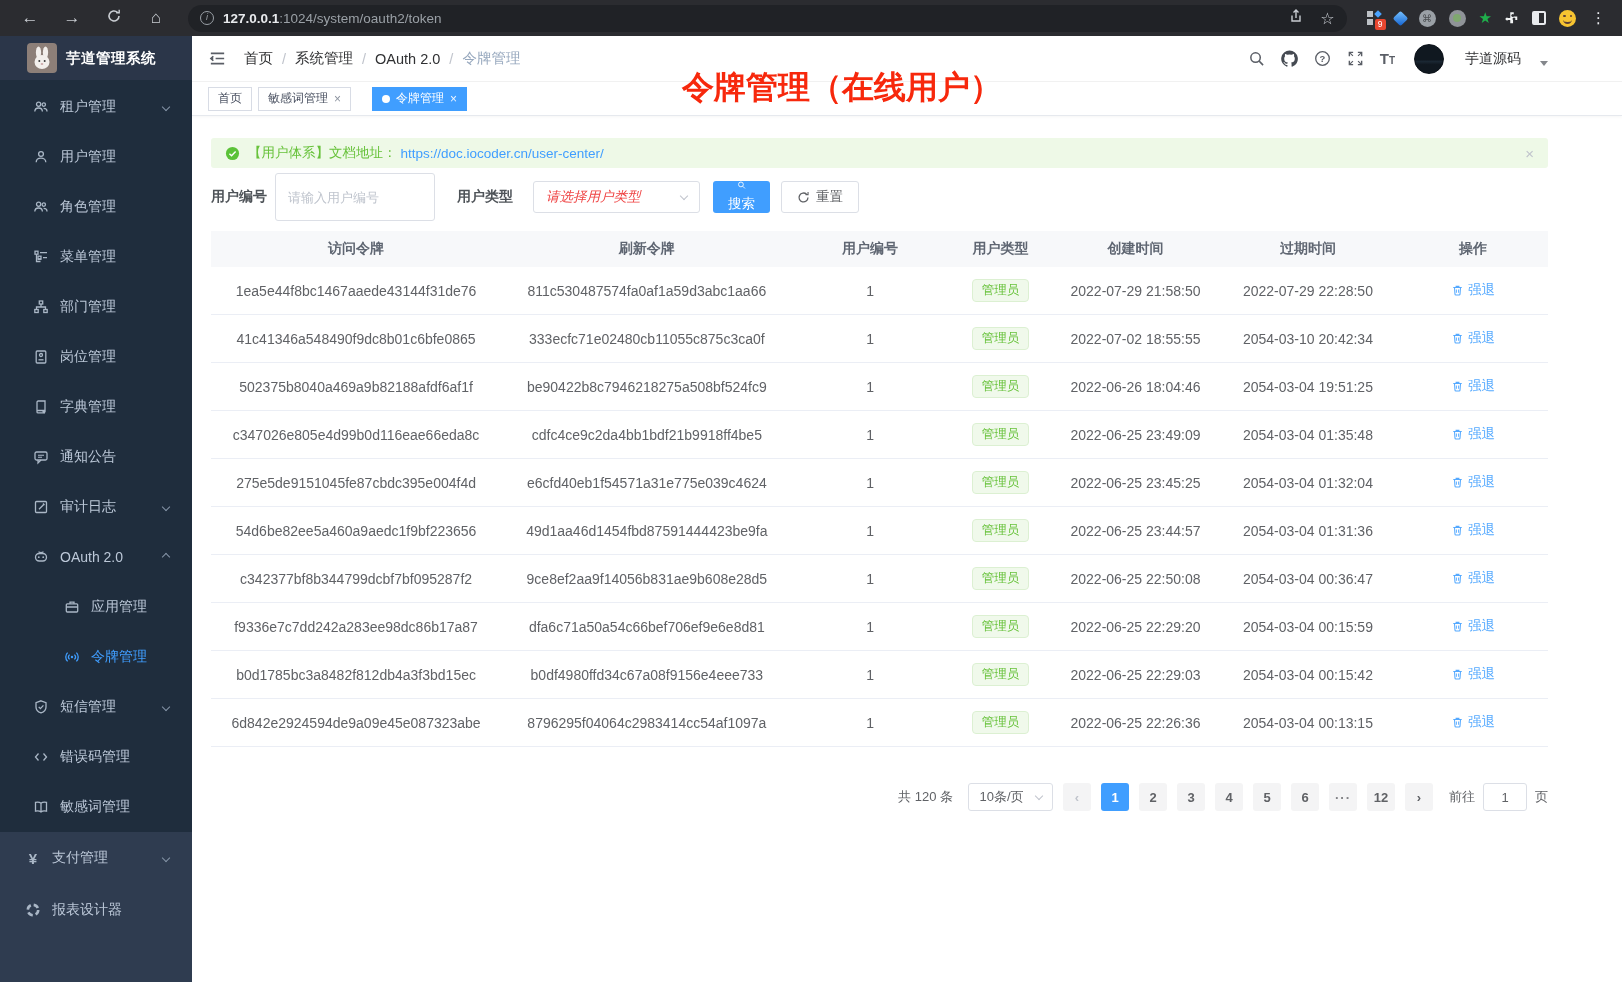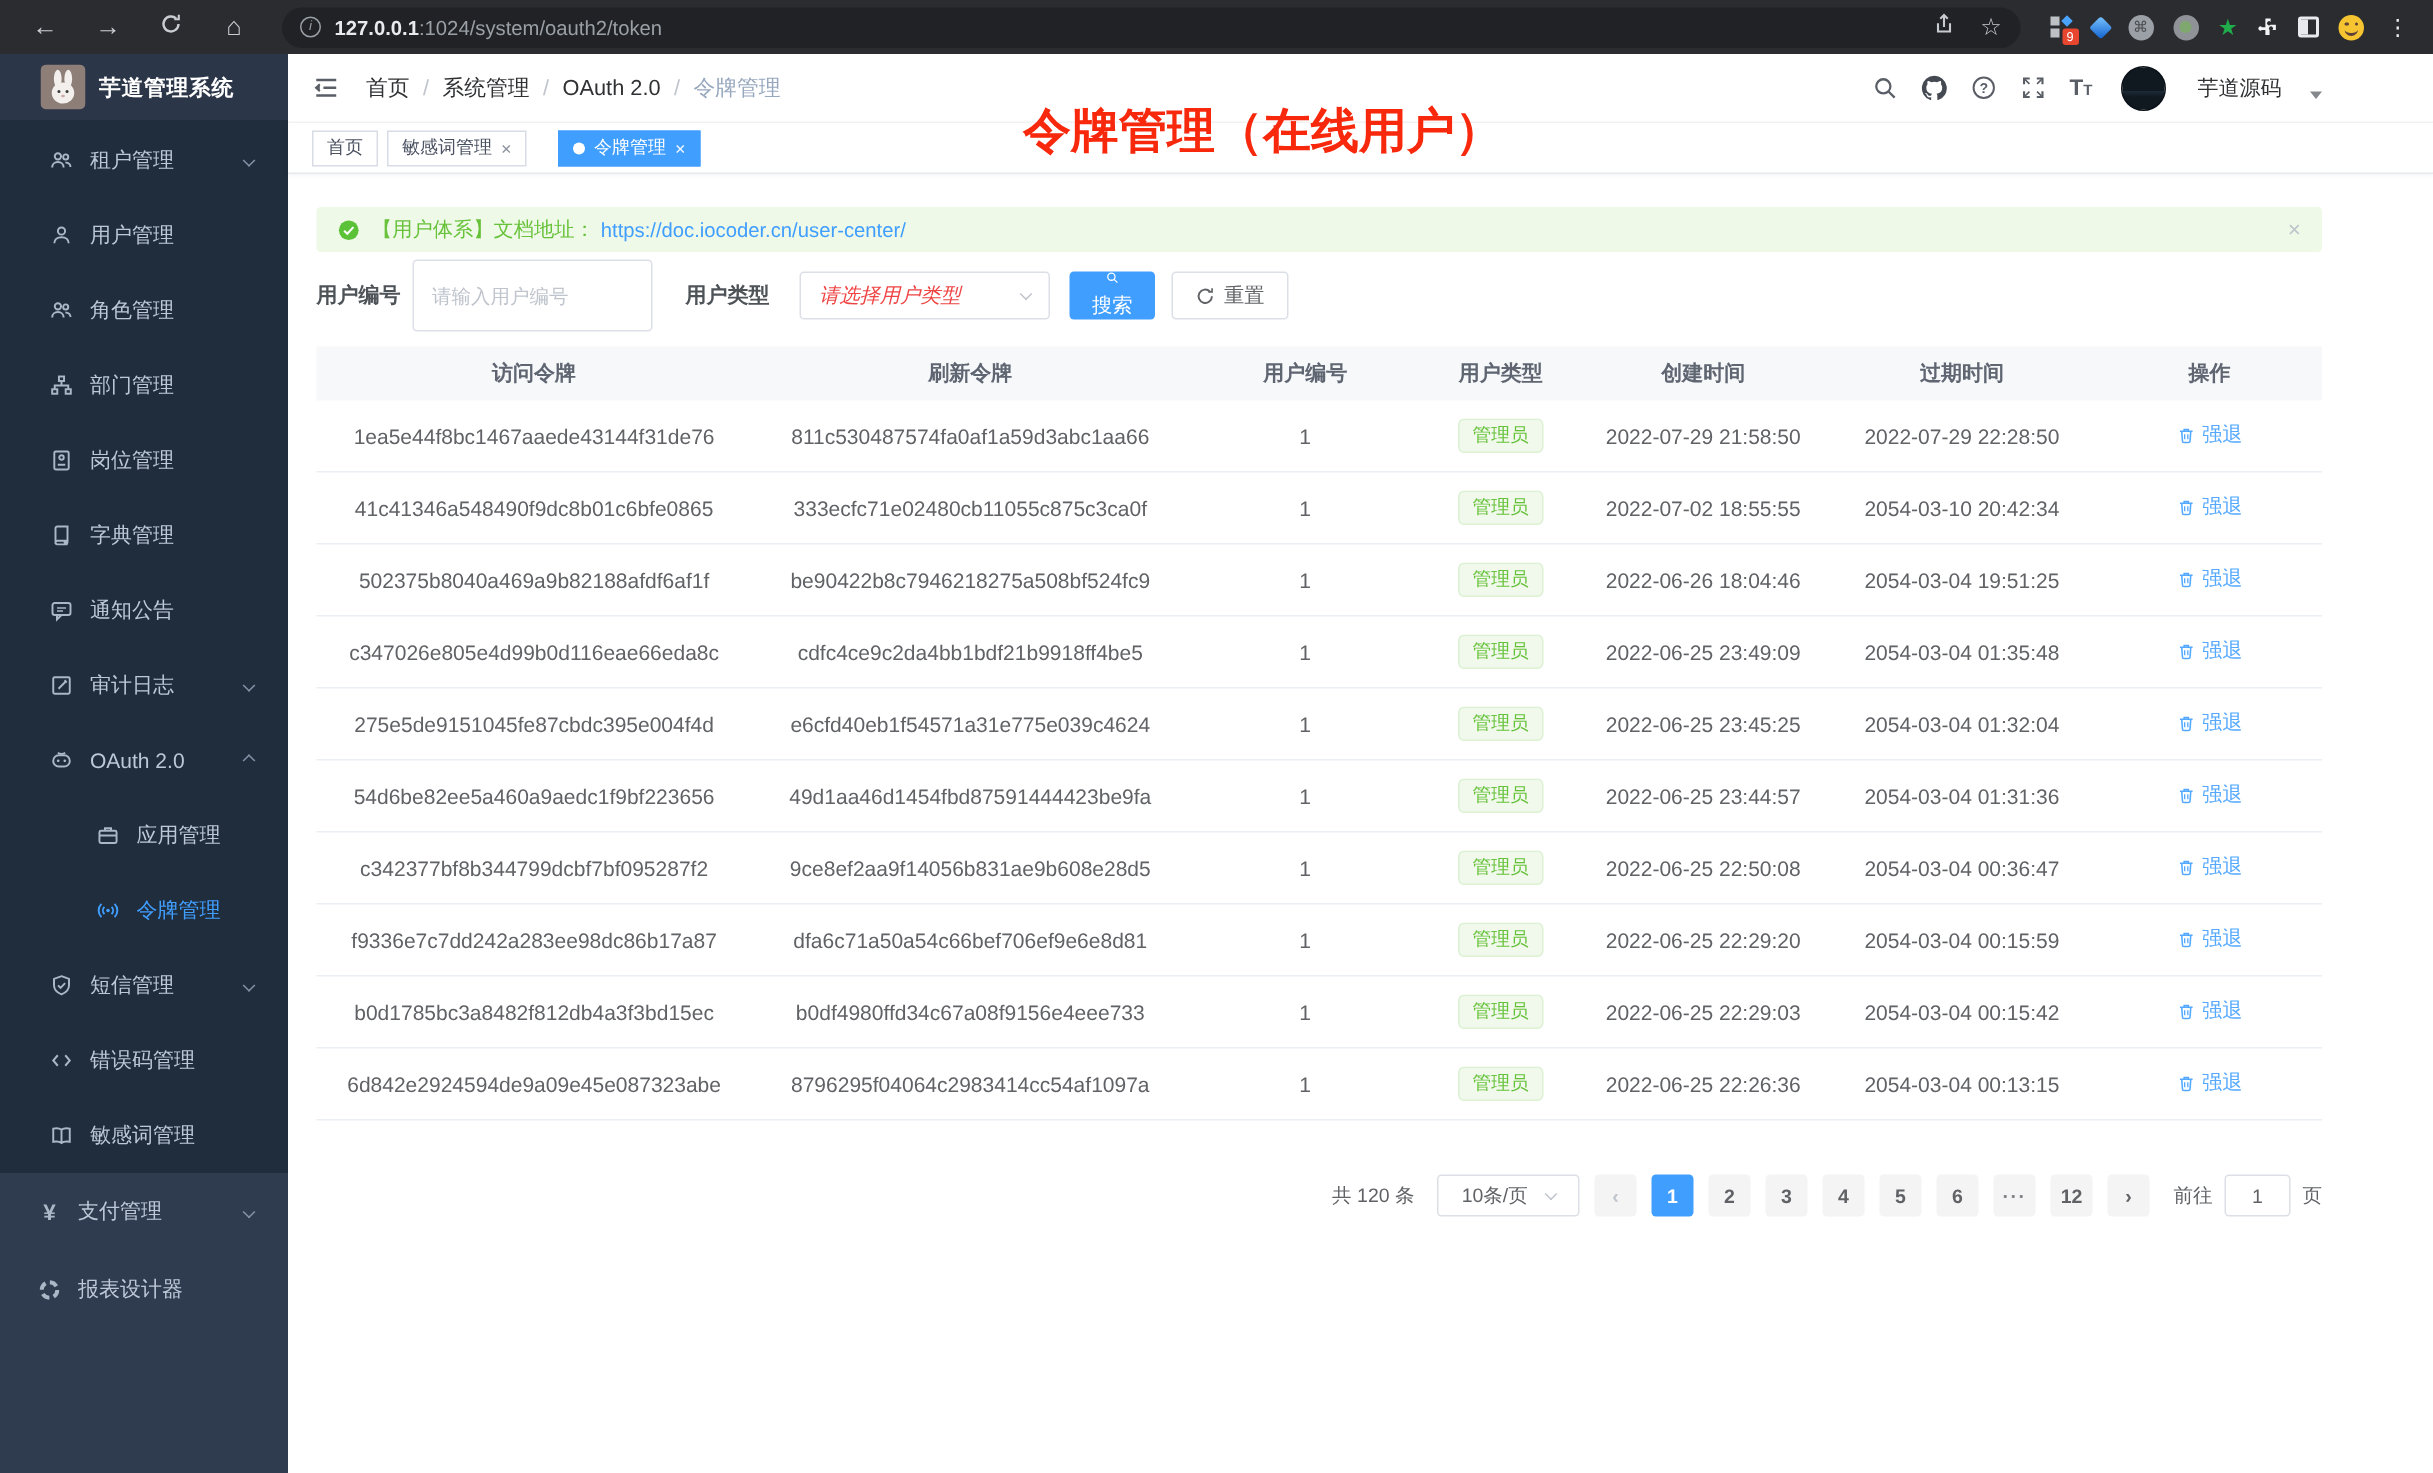--- a/index.html
+++ b/index.html
@@ -227,6 +227,17 @@
         <div class="m-item">
           <span class="mi">
               <svg viewBox="0 0 16 16" fill="none" stroke="currentColor" stroke-width="1.3">
+                <rect x="2" y="2.2" width="3" height="3"></rect>
+                <path d="M7 3.7h7M5 10h3M10 8.7h4"></path>
+                <rect x="5" y="7.2" width="3" height="3"></rect>
+                <path d="M3.5 5.2v7.3h4"></path>
+              </svg>
+            </span>
+          <span>菜单管理</span>
+        </div>
+        <div class="m-item">
+          <span class="mi">
+              <svg viewBox="0 0 16 16" fill="none" stroke="currentColor" stroke-width="1.3">
                 <rect x="6.3" y="2" width="3.4" height="3"></rect>
                 <rect x="1.8" y="10.5" width="3.4" height="3"></rect>
                 <rect x="10.8" y="10.5" width="3.4" height="3"></rect>

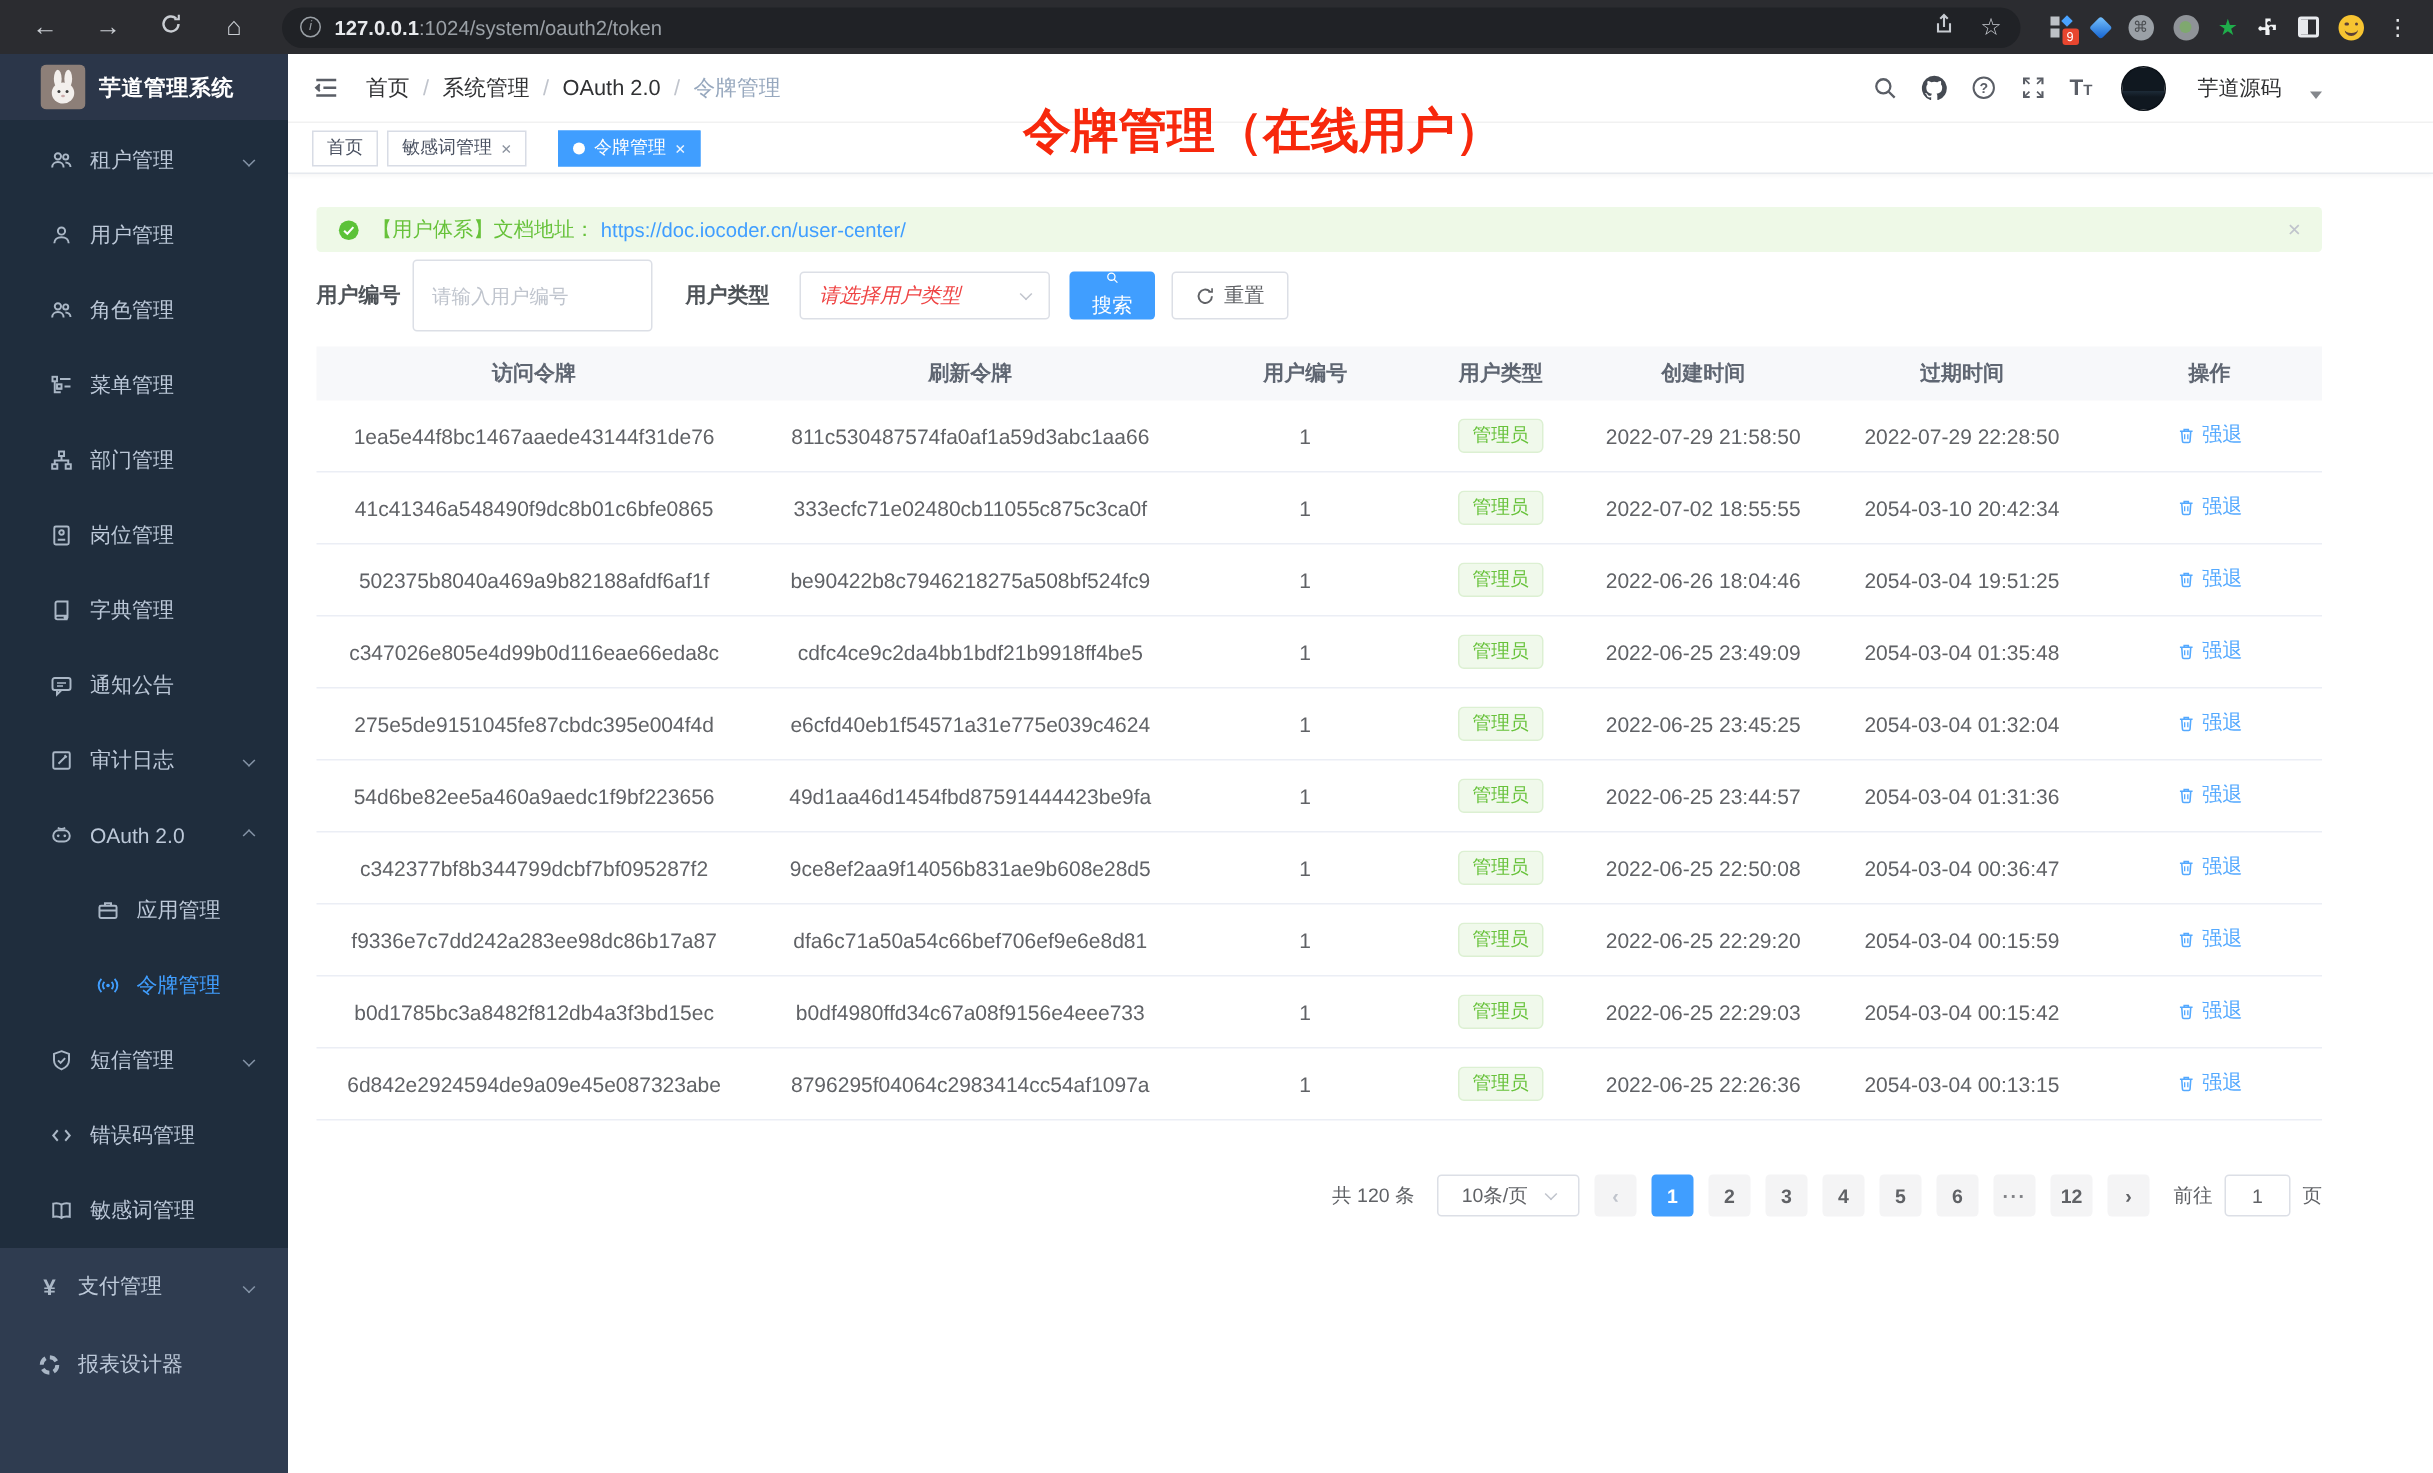--- a/index.html
+++ b/index.html
@@ -110,7 +110,7 @@
 
   .pagination { margin-top:36px; display:flex; justify-content:flex-end; align-items:center; gap:10px; font-size:13px; color:#606266; }
   .pg-total { margin-right:5px; }
-  .pg-sizer { width:95px; height:28px; border:1px solid #dcdfe6; border-radius:3px; display:flex; align-items:center; justify-content:center; gap:12px; cursor:pointer; }
+  .pg-sizer { width:85px; height:28px; border:1px solid #dcdfe6; border-radius:3px; display:flex; align-items:center; justify-content:center; gap:12px; cursor:pointer; }
   .pg-sizer .chev { border-color:#c0c4cc; margin-top:-3px; }
   .pg, .pg-arrow { min-width:28px; height:28px; background:#f4f4f5; border-radius:3px; color:#606266; font-weight:600; font-size:13px; display:inline-flex; align-items:center; justify-content:center; }
   .pg.is-active { background:#409eff; color:#fff; }

